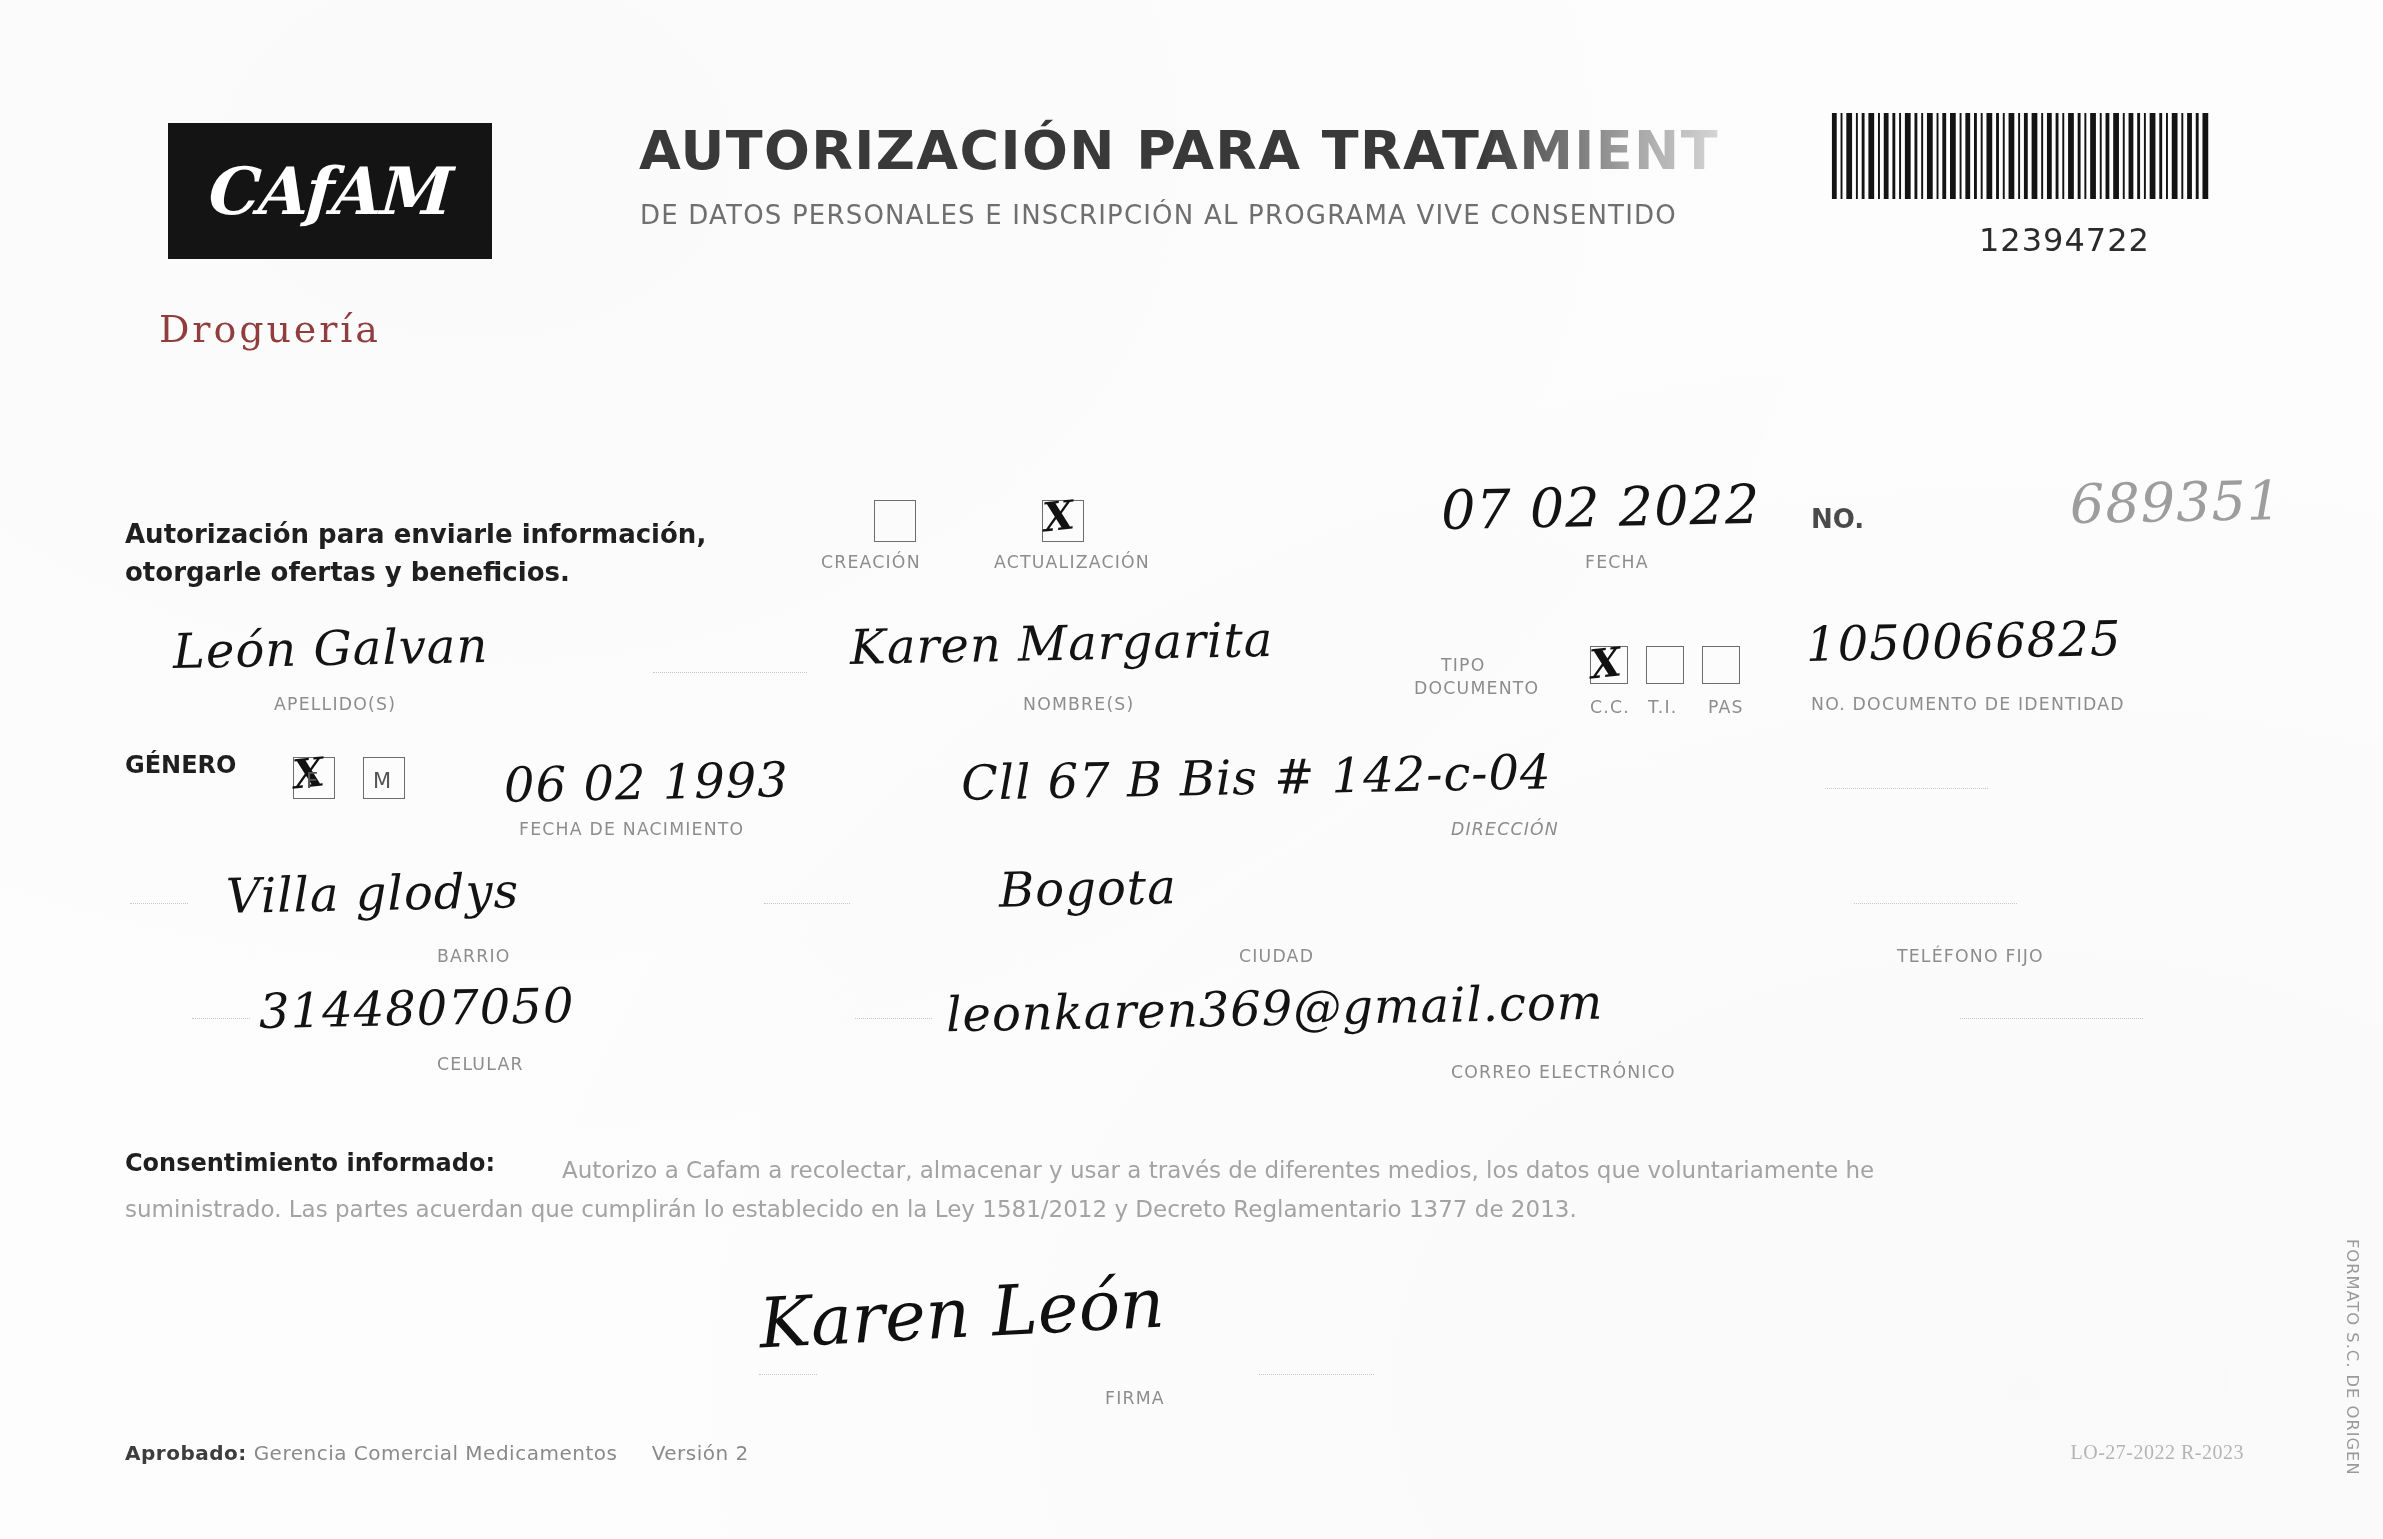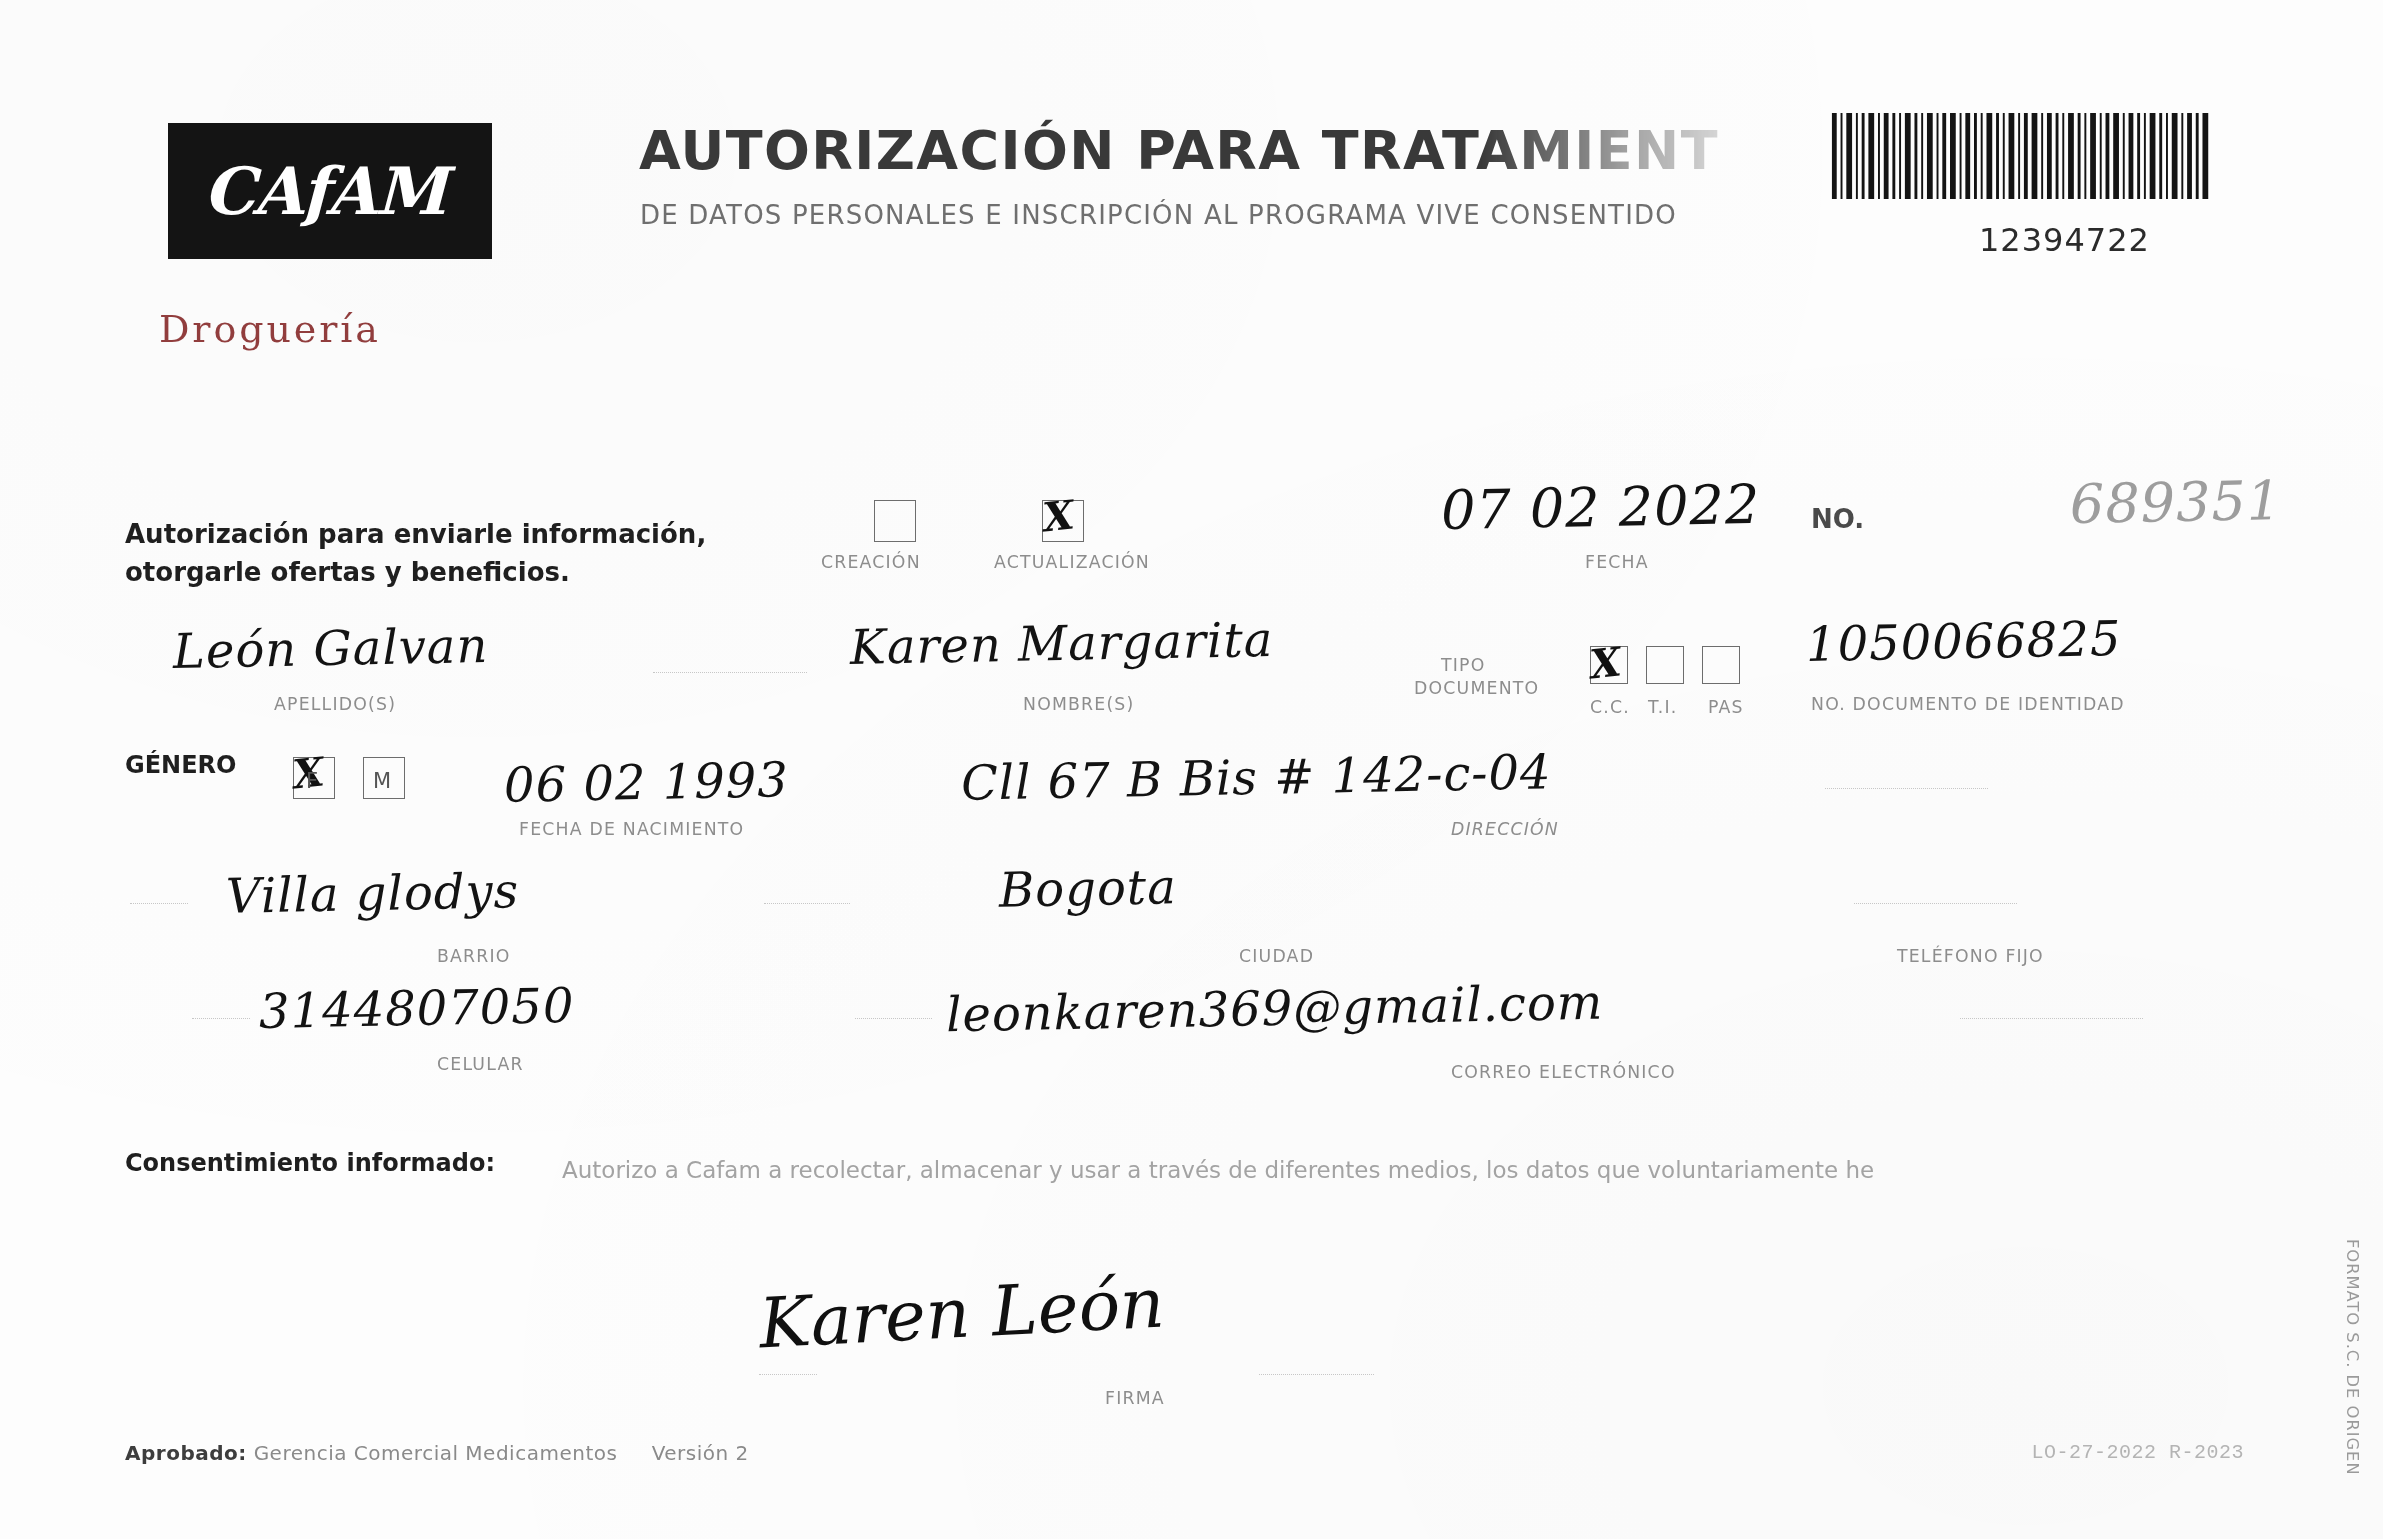--- a/index.html
+++ b/index.html
@@ -386,6 +386,7 @@
 
   <div class="consent-strong">Consentimiento informado:</div>
   <div class="consent-body">Autorizo a Cafam a recolectar, almacenar y usar a través de diferentes medios, los datos que voluntariamente he</div>
+  <div class="consent-body2">suministrado. Las partes acuerdan que cumplirán lo establecido en la Ley 1581/2012 y Decreto Reglamentario 1377 de 2013.</div>
 
   <div class="signature">Karen León</div>
   <div class="flabel" style="left:1105px; top:1388px;">FIRMA</div>

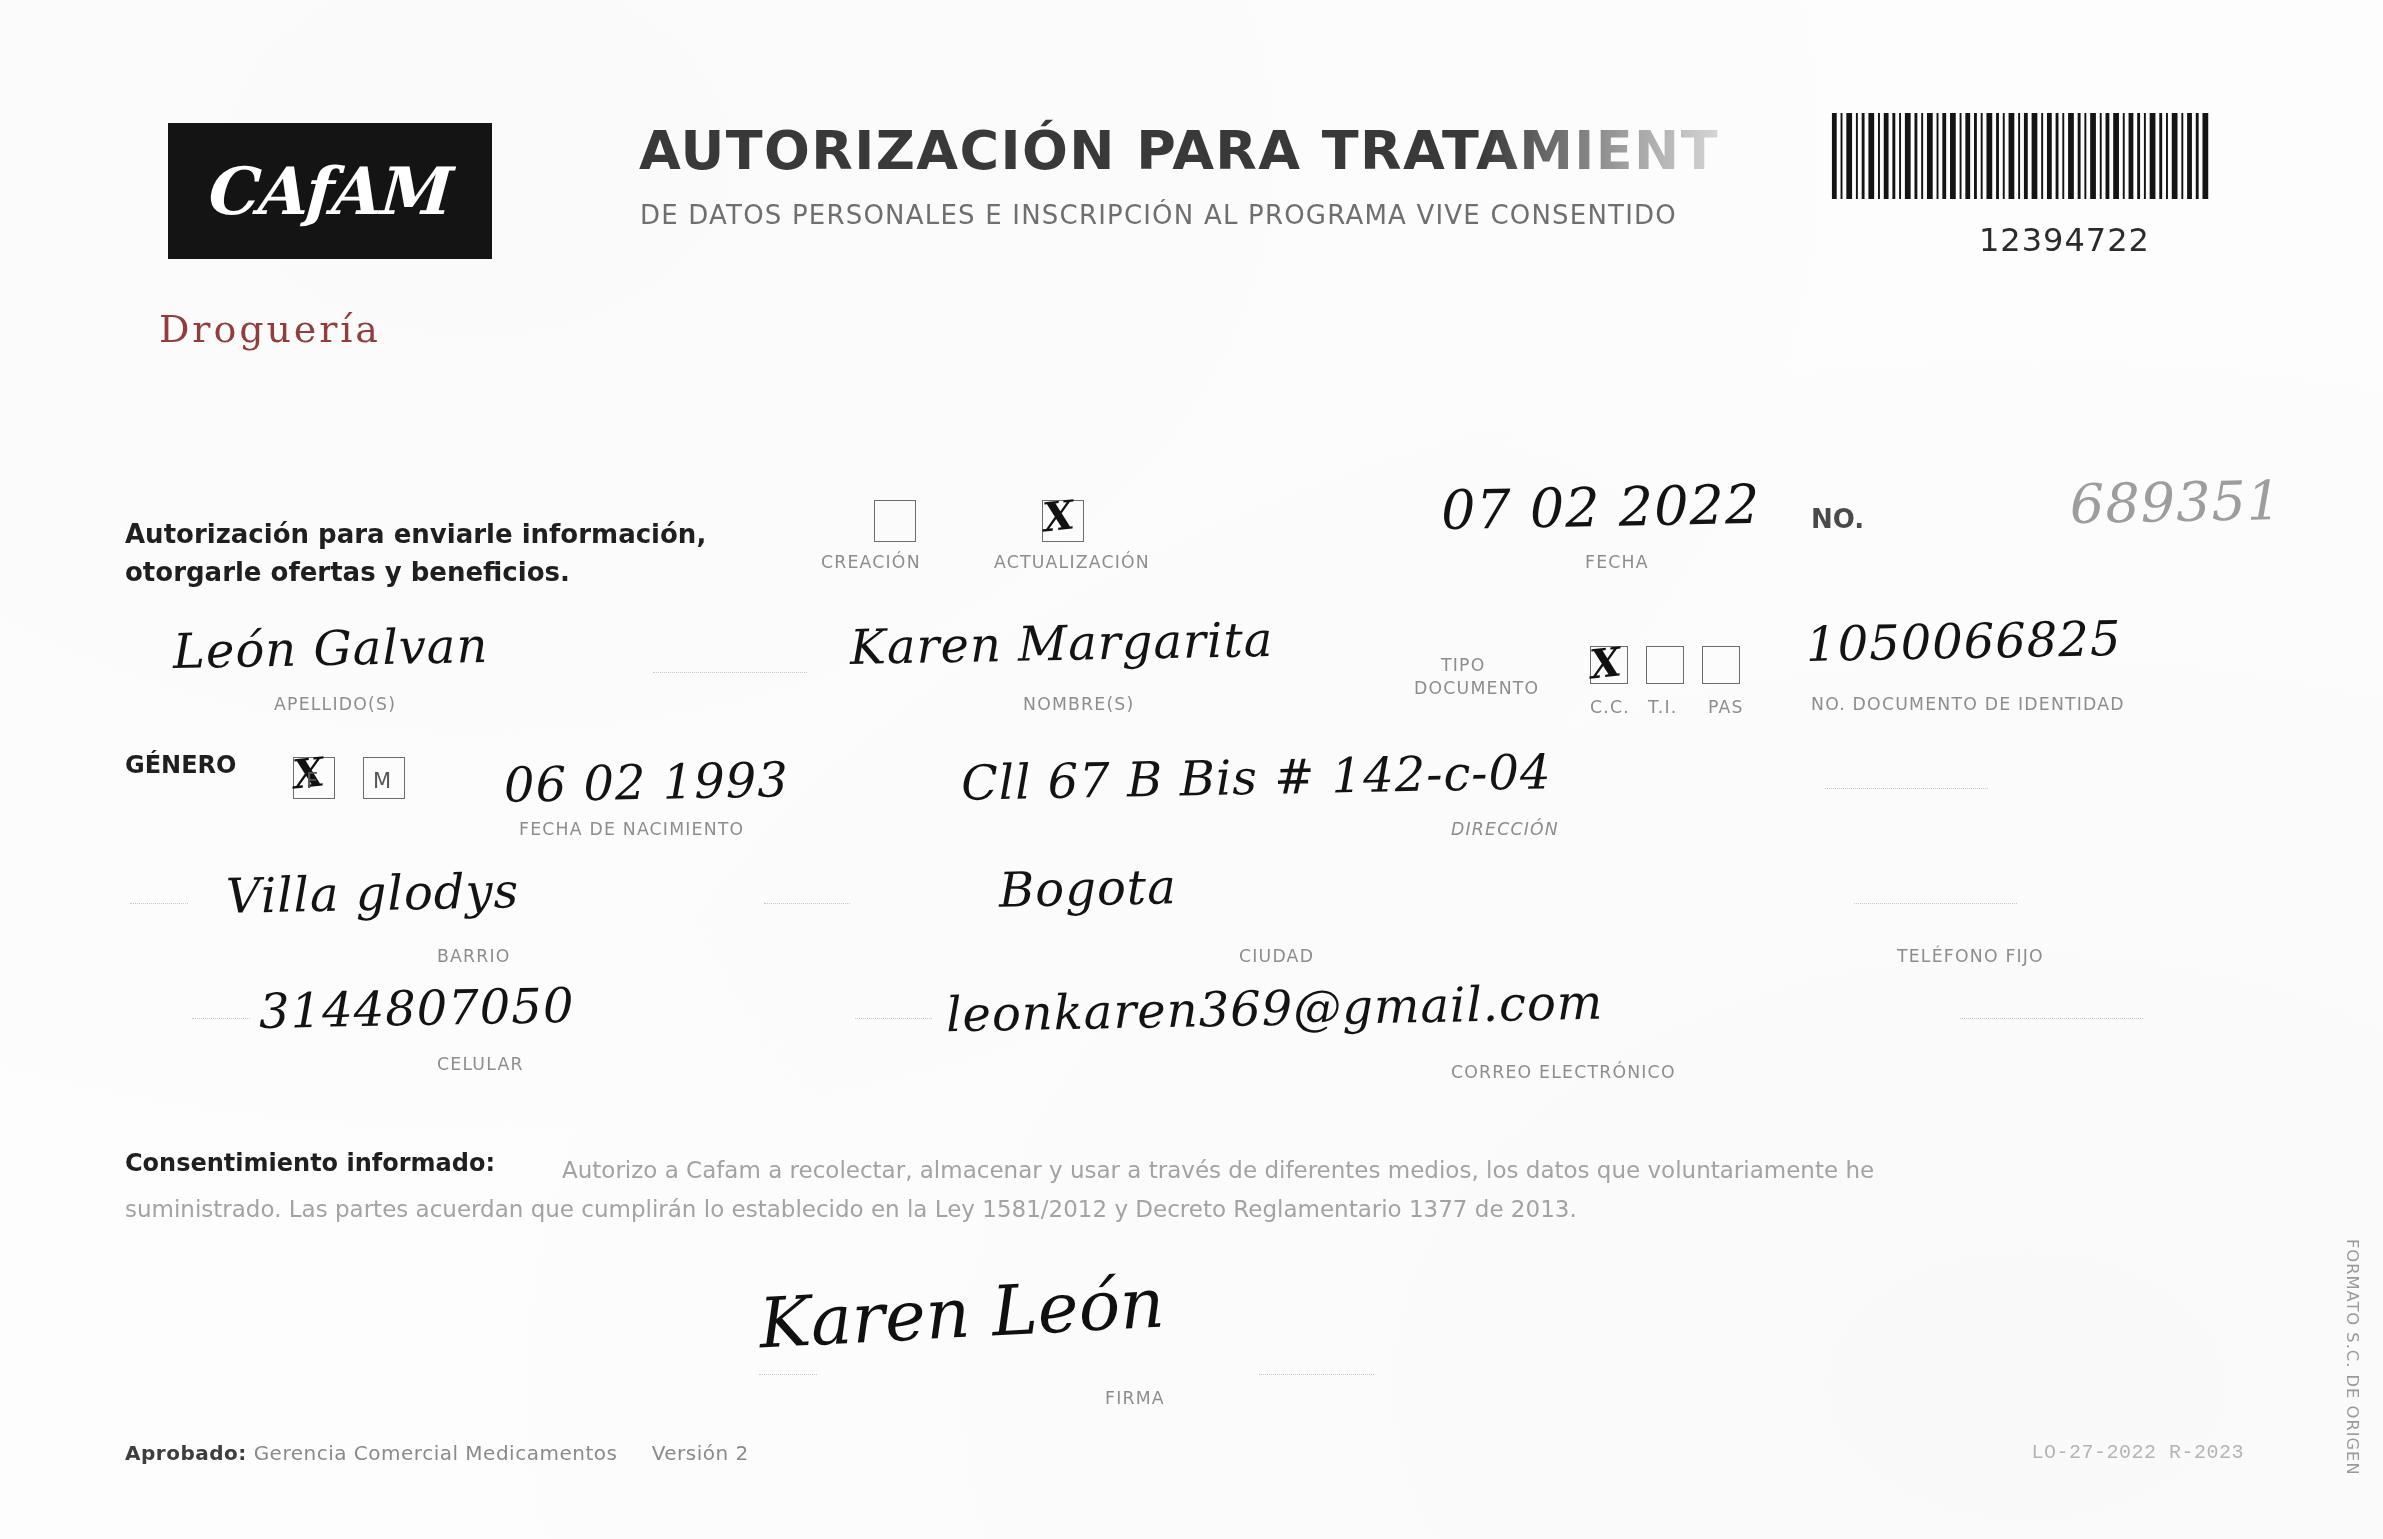--- a/index.html
+++ b/index.html
@@ -209,7 +209,7 @@
     position: absolute;
     right: 139px;
     top: 1441px;
-    font-family: Liberation Mono, monospace;
+    font-family: Liberation Serif, serif;
     font-size: 20px;
     color: #b4b4b4;
     letter-spacing: 0.5px;

